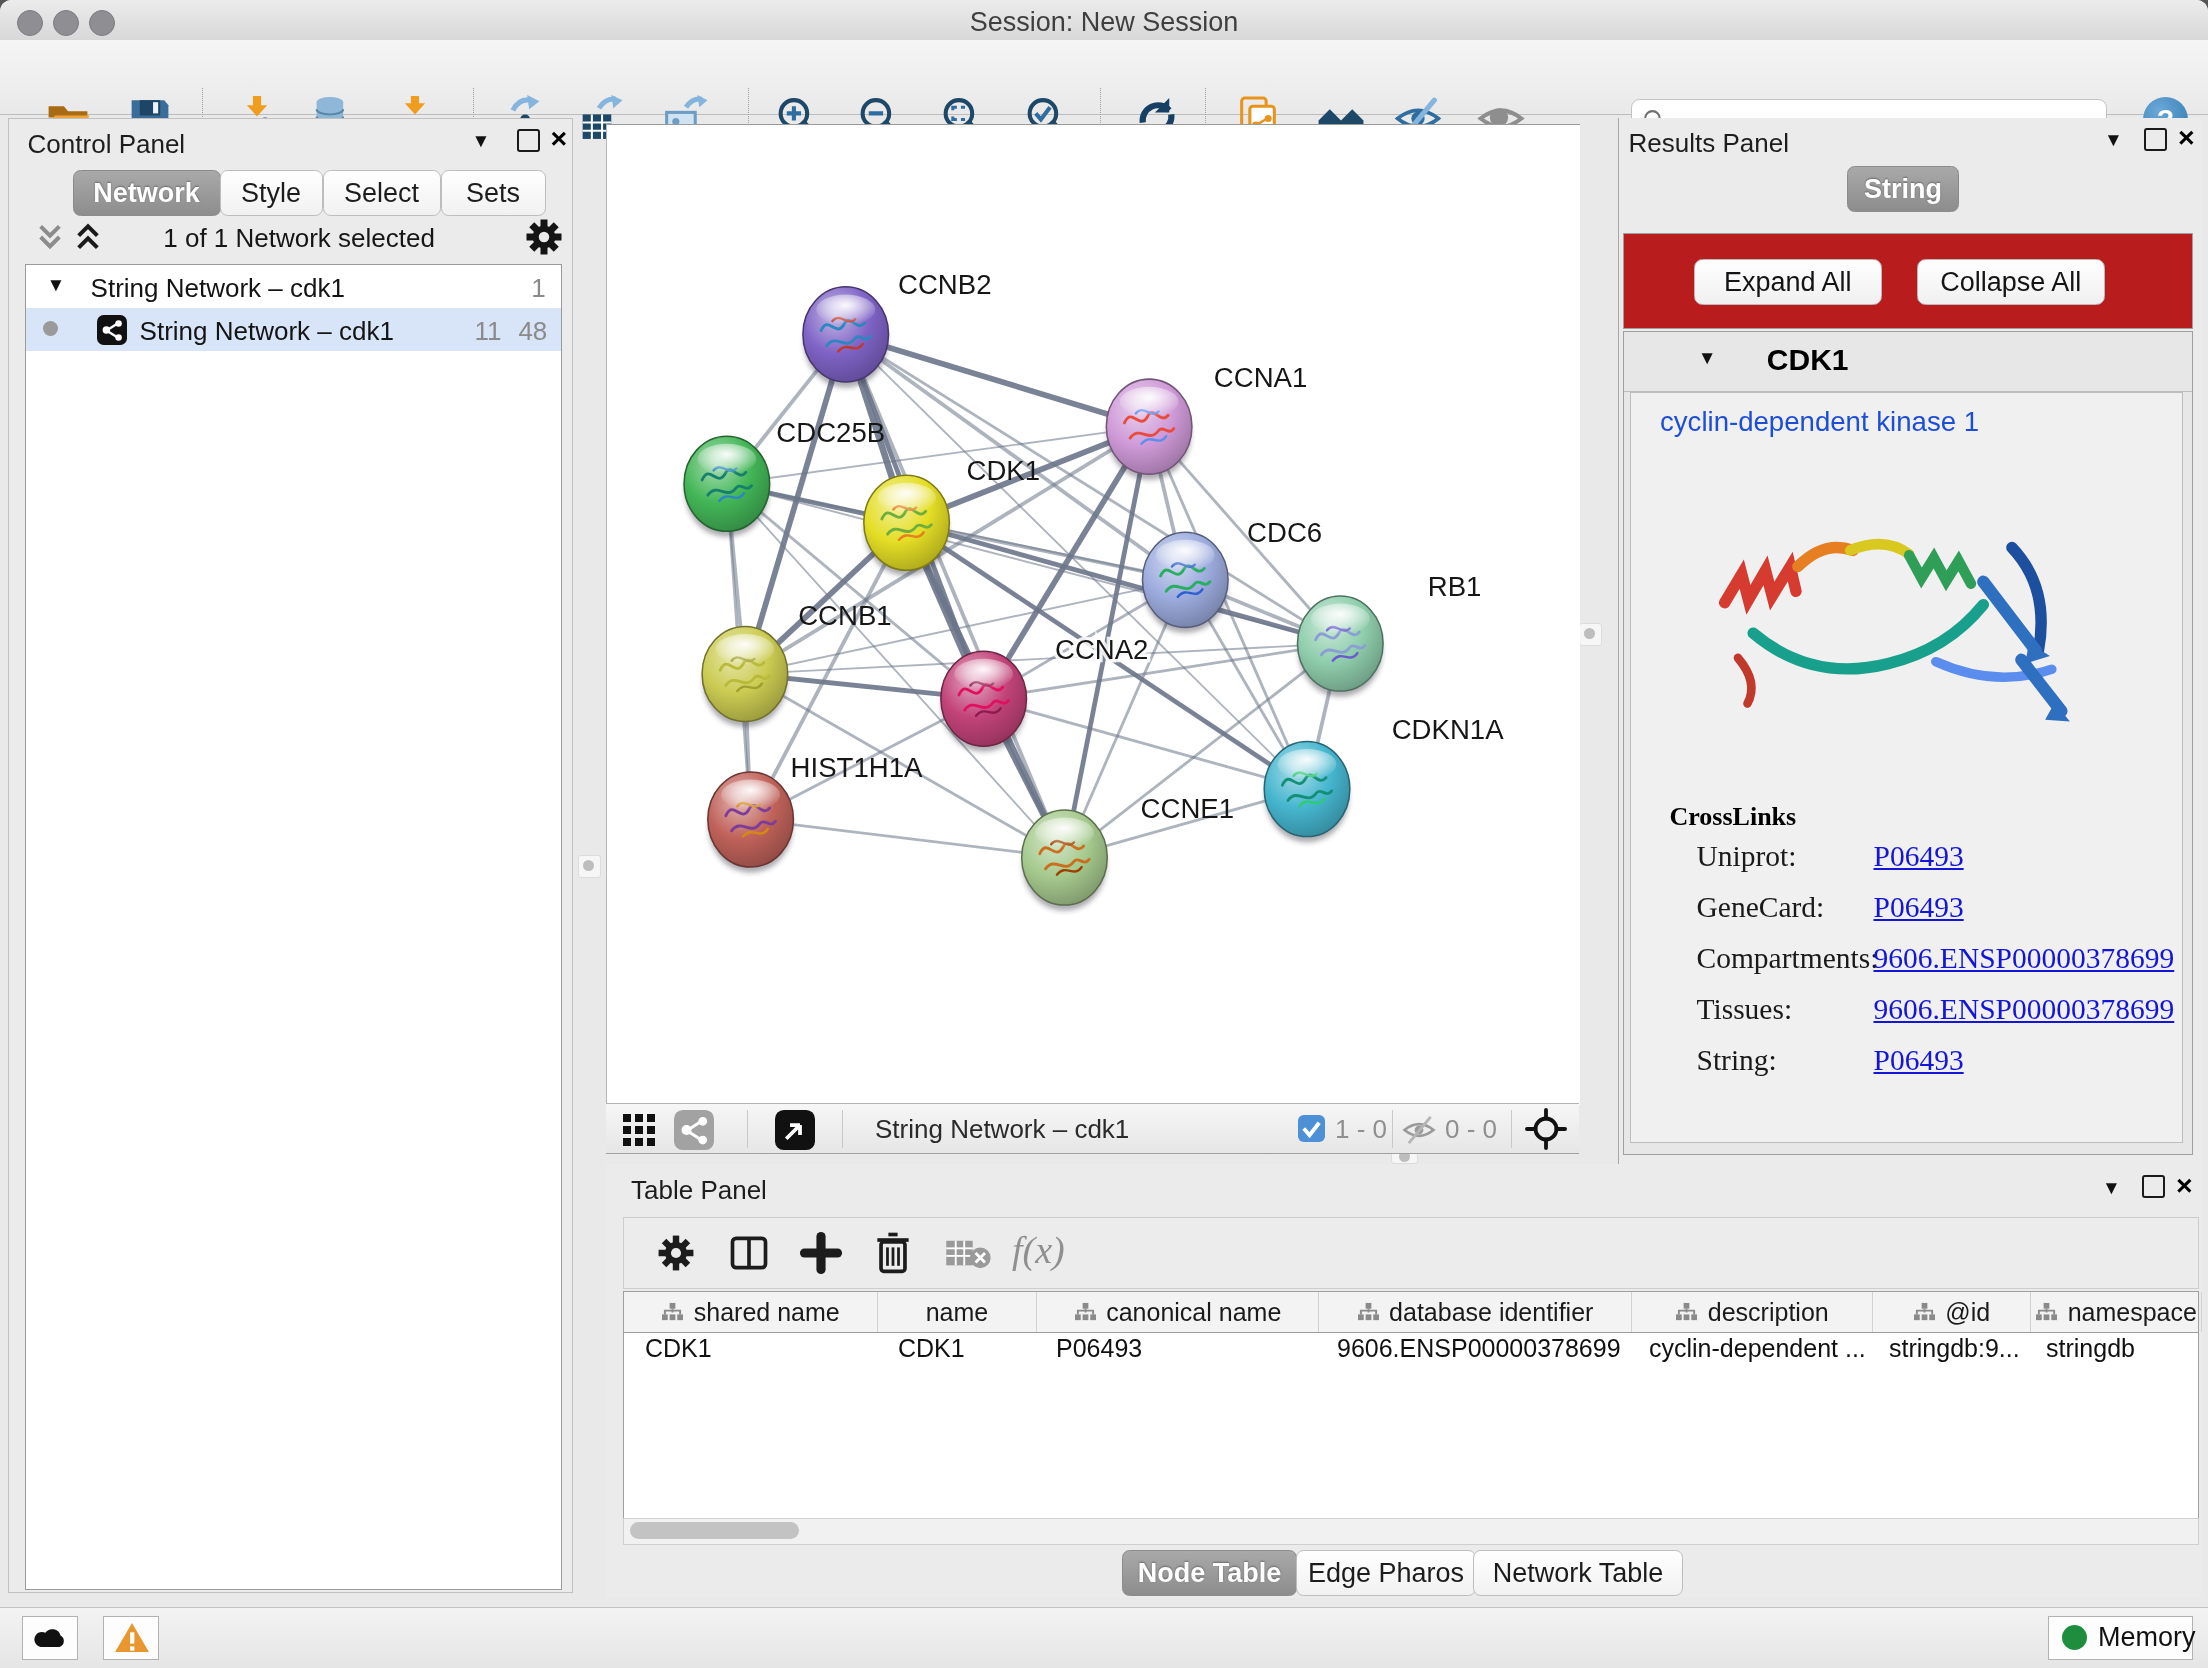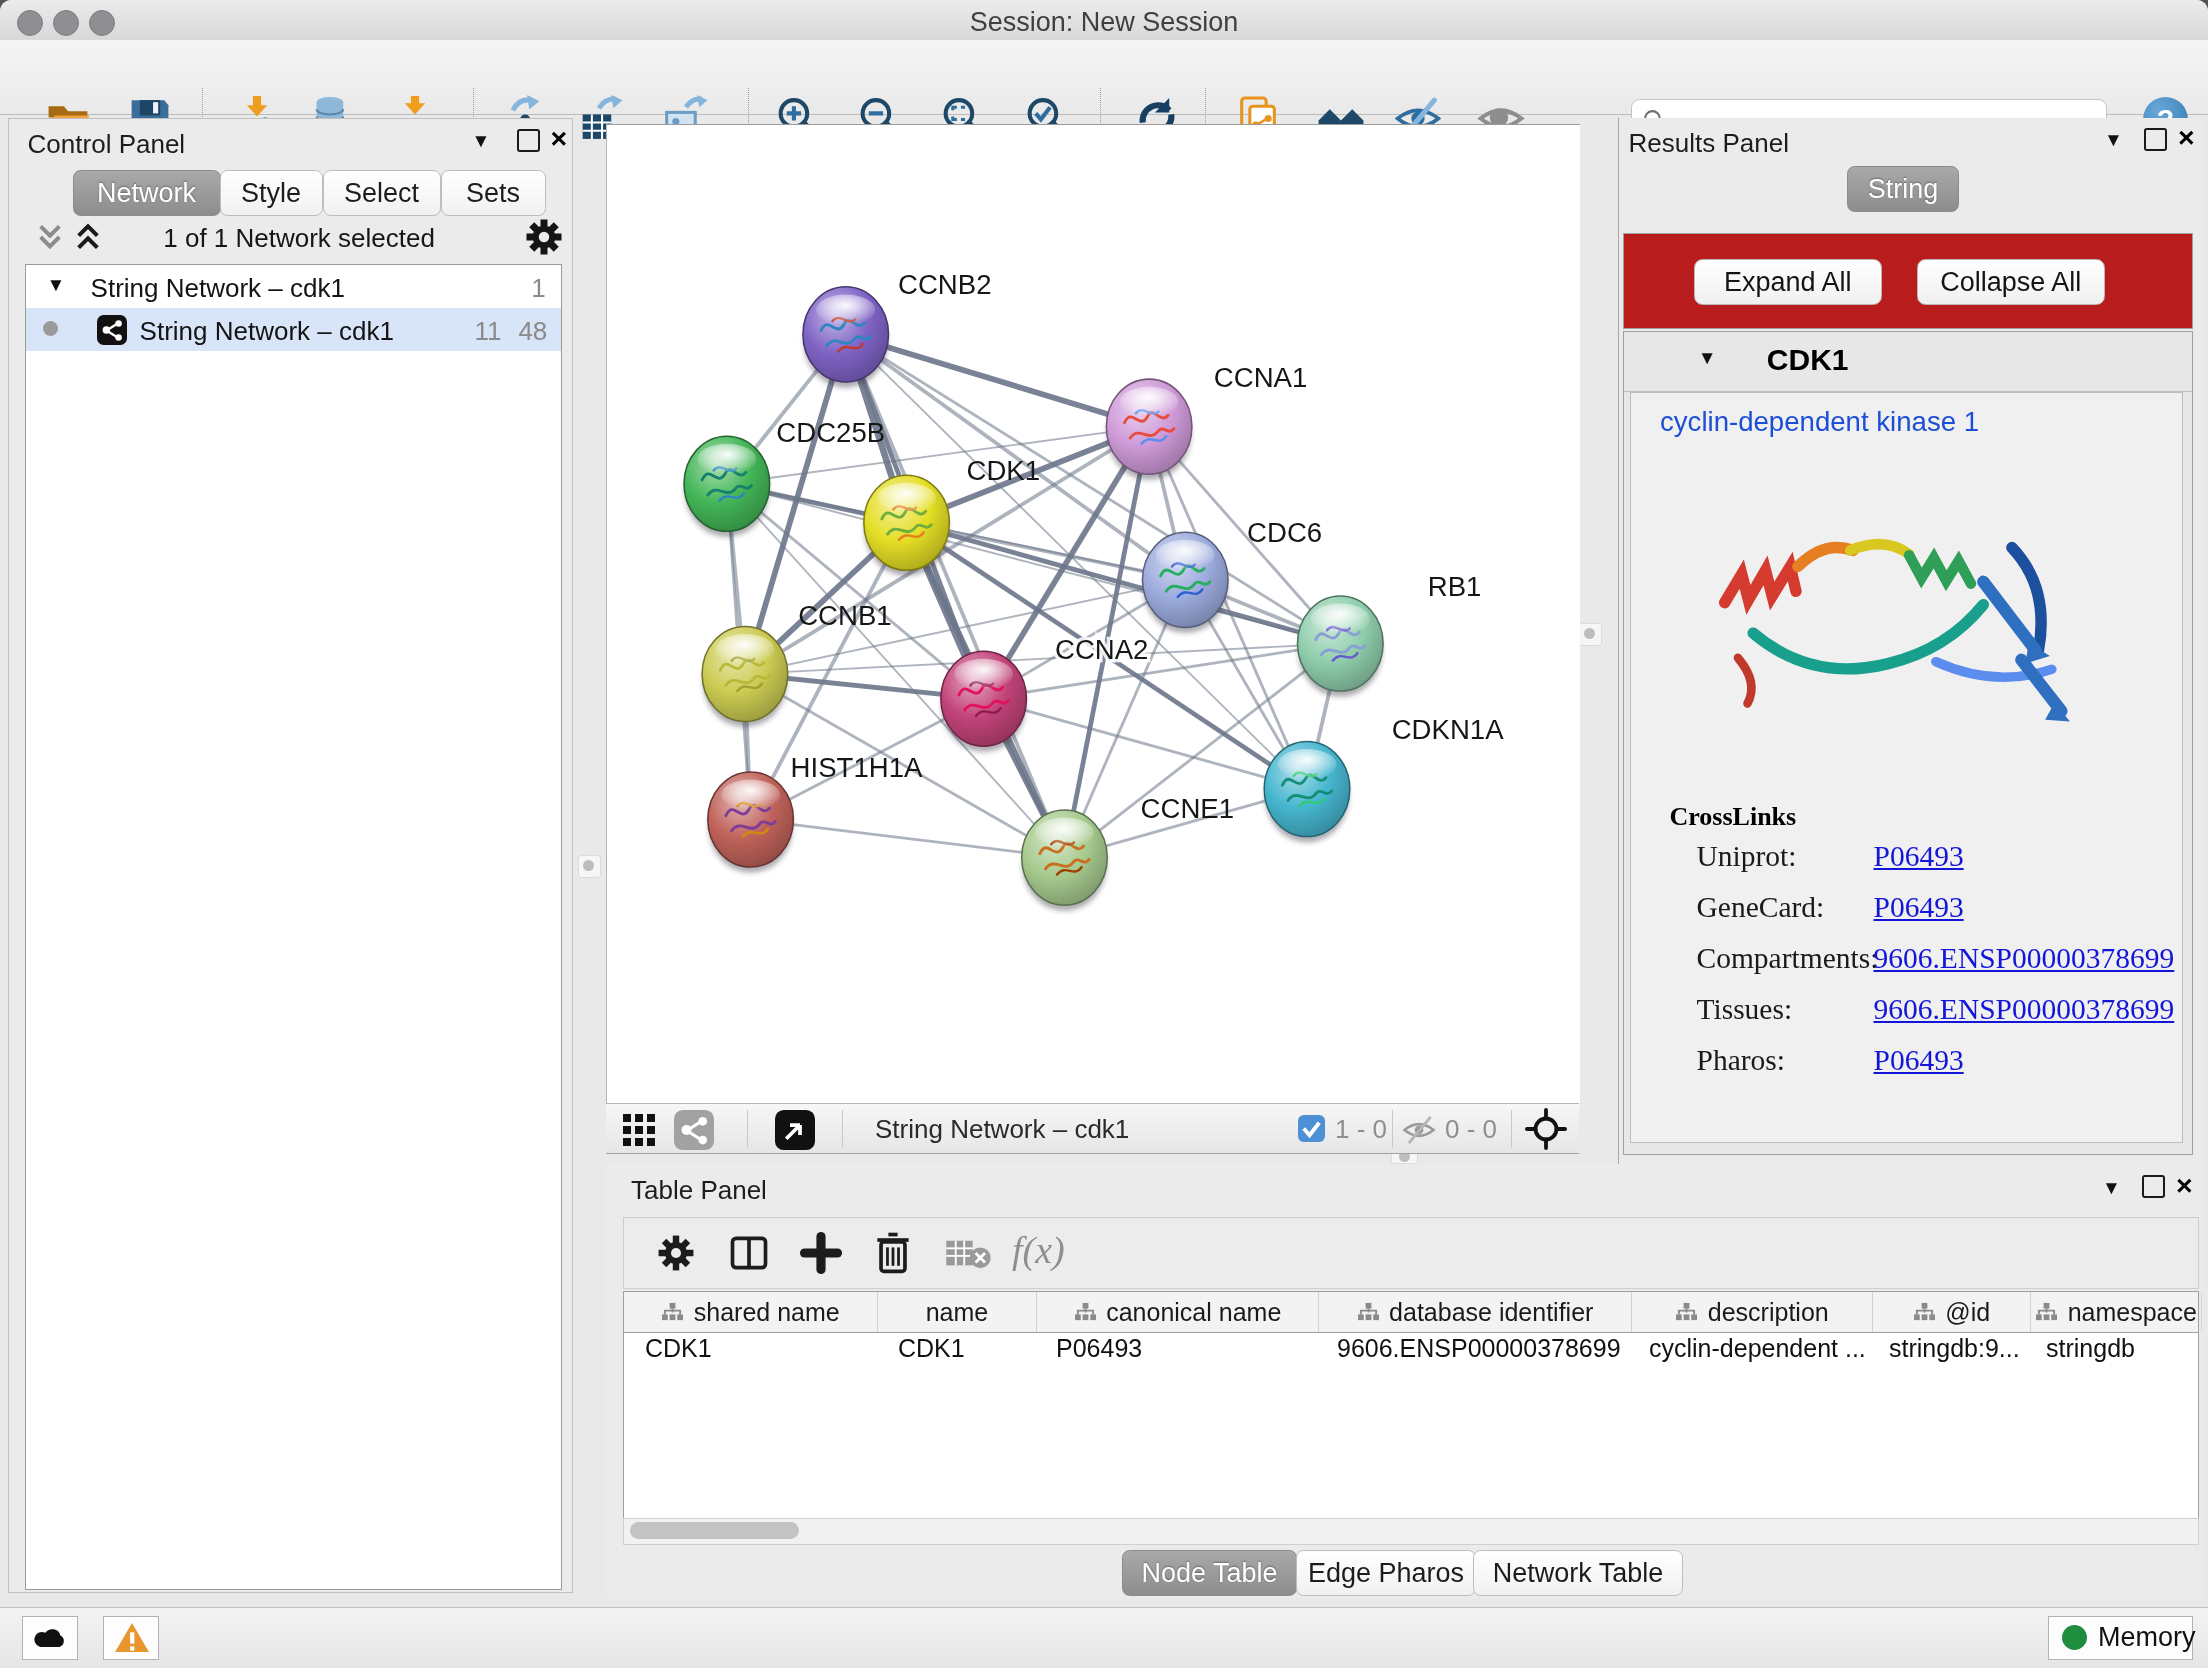--- a/index.html
+++ b/index.html
@@ -31,7 +31,7 @@
   .tab{position:absolute;height:44px;border:1px solid #bdbdbd;background:linear-gradient(#ffffff,#f1f1f1);
     border-radius:7.6px;text-align:center;font-size:27px;color:#1c1c1c;line-height:44px;}
   .tab.active{background:linear-gradient(#a9a9a9,#8d8d8d);color:#fff;border-color:#8b8b8b;
-    text-shadow:0 -1px 1.9px rgba(0,0,0,.35);}
+    text-shadow:0 -1px 1.9px rgba(0,0,0,.35);font-weight:bold;}
   
   #control-panel{position:absolute;left:7.6px;top:118px;width:563px;height:1473px;
     background:#ebebeb;border:1px solid #c0c0c0;}

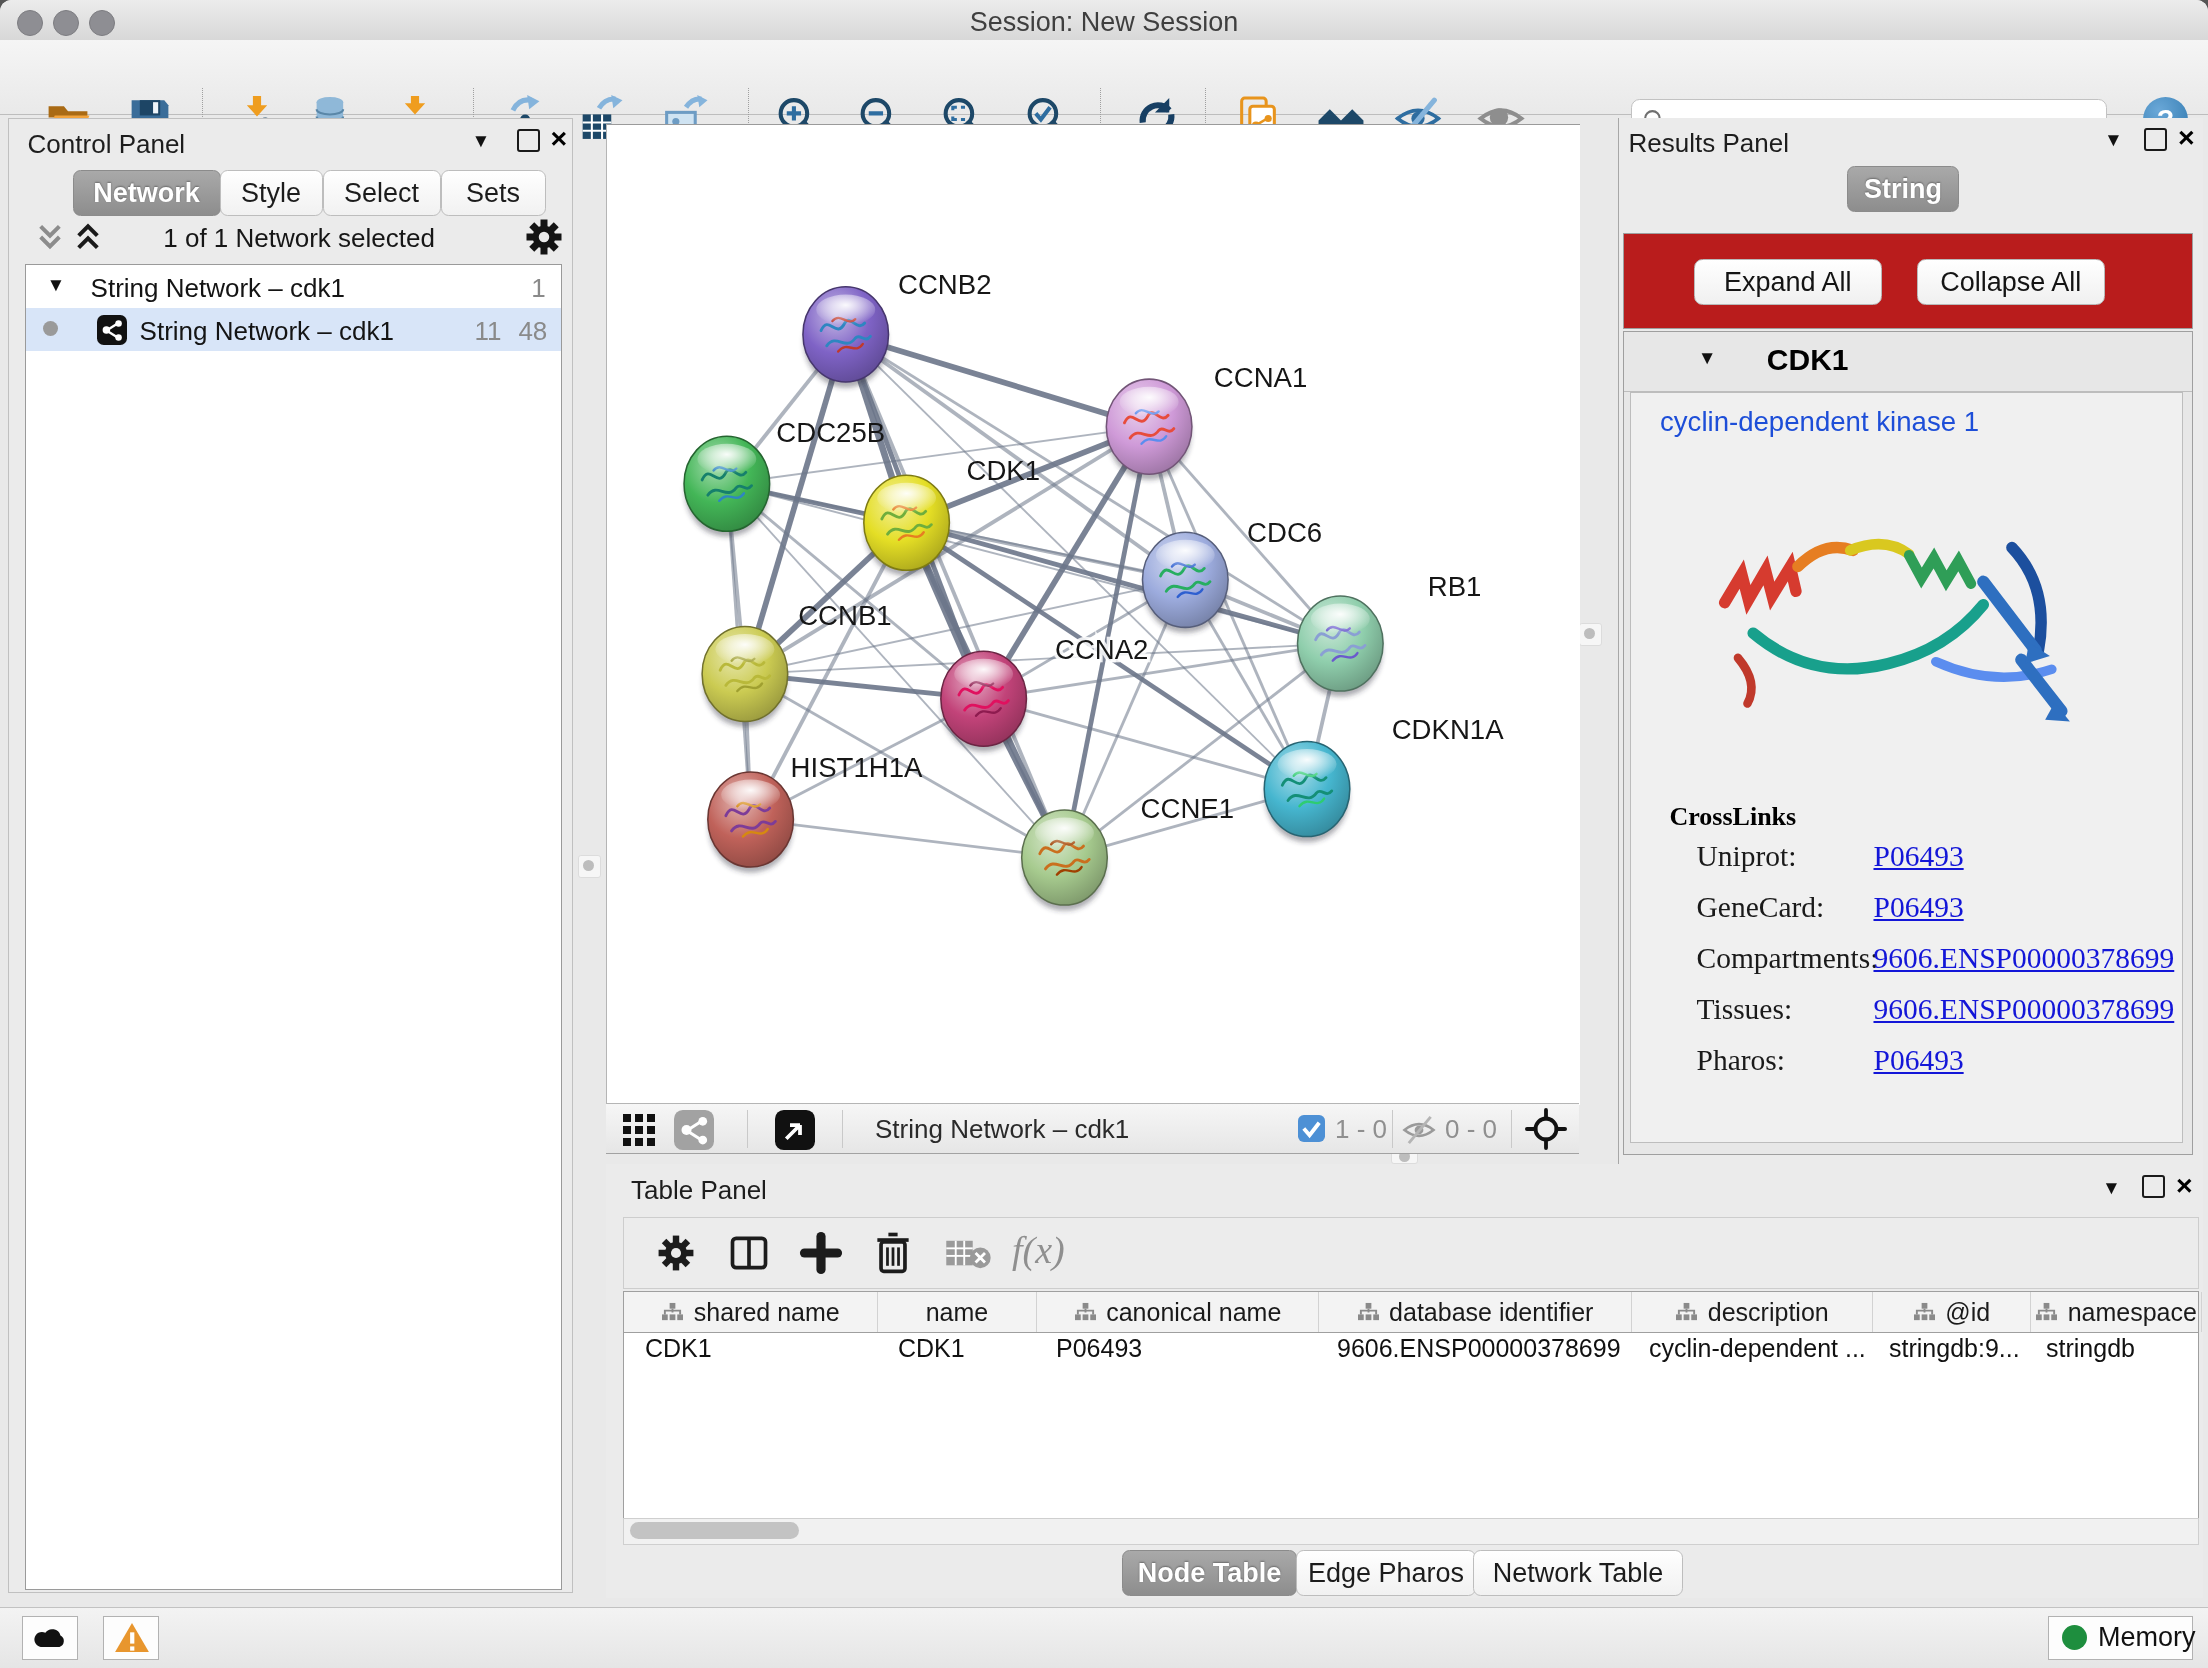--- a/index.html
+++ b/index.html
@@ -662,7 +662,7 @@
   <a class="xv">9606.ENSP00000378699</a>
               </div>
               <div class="xrow">
-                <span class="xl">Pharos:</span>
+                <span class="xl">String:</span>
   <a class="xv">P06493</a>
               </div>
             </div>

